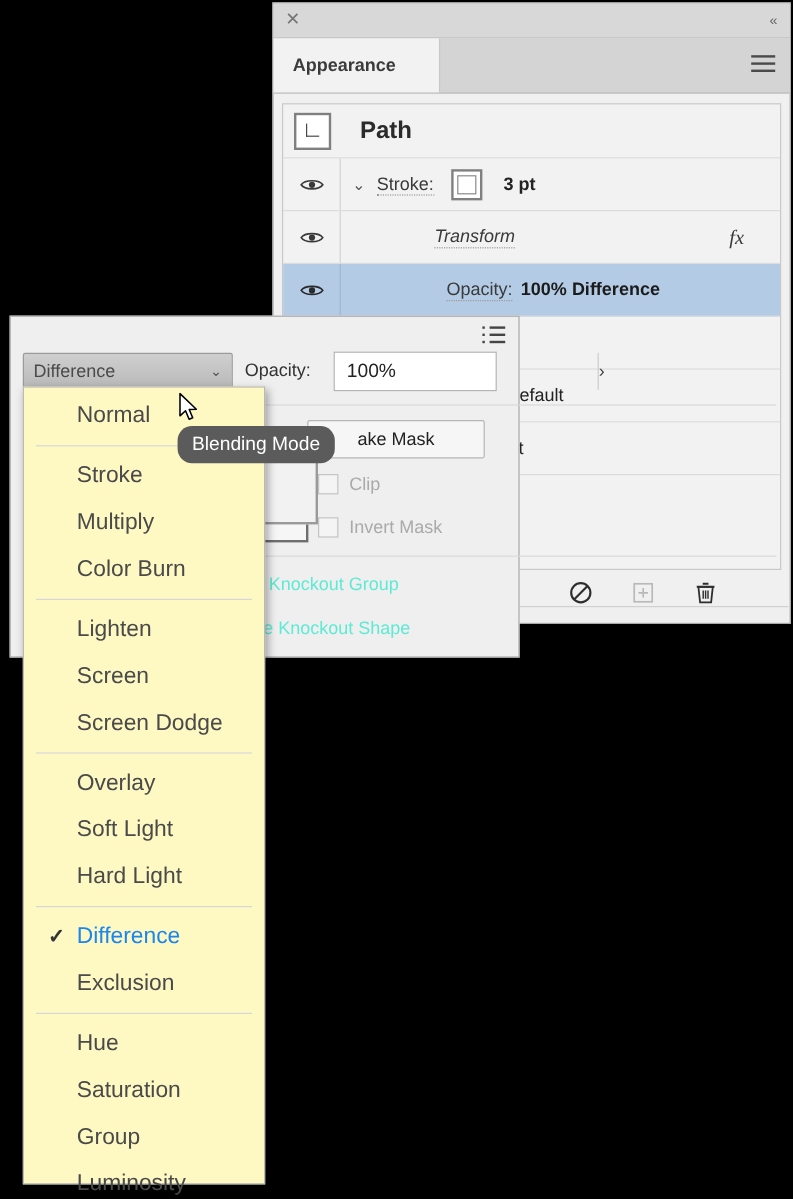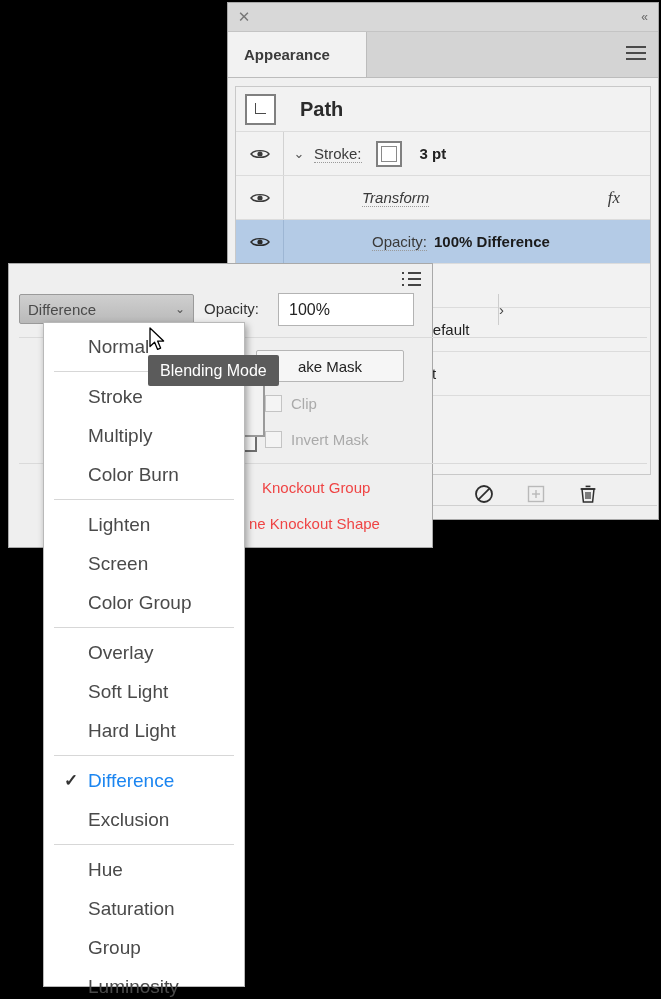--- a/index.html
+++ b/index.html
@@ -466,13 +466,12 @@
     top: 322px;
     width: 202px;
     height: 665px;
-    background: #ffffff;
+    background: #fef9c3;
     border: 1px solid #b9b9b9;
     box-shadow: 2px 3px 7px rgba(0,0,0,0.35);
     box-sizing: border-box;
     z-index: 40;
     padding-top: 4px;
-    margin-left: 24px;
   }
   .menu-item {
     position: relative;

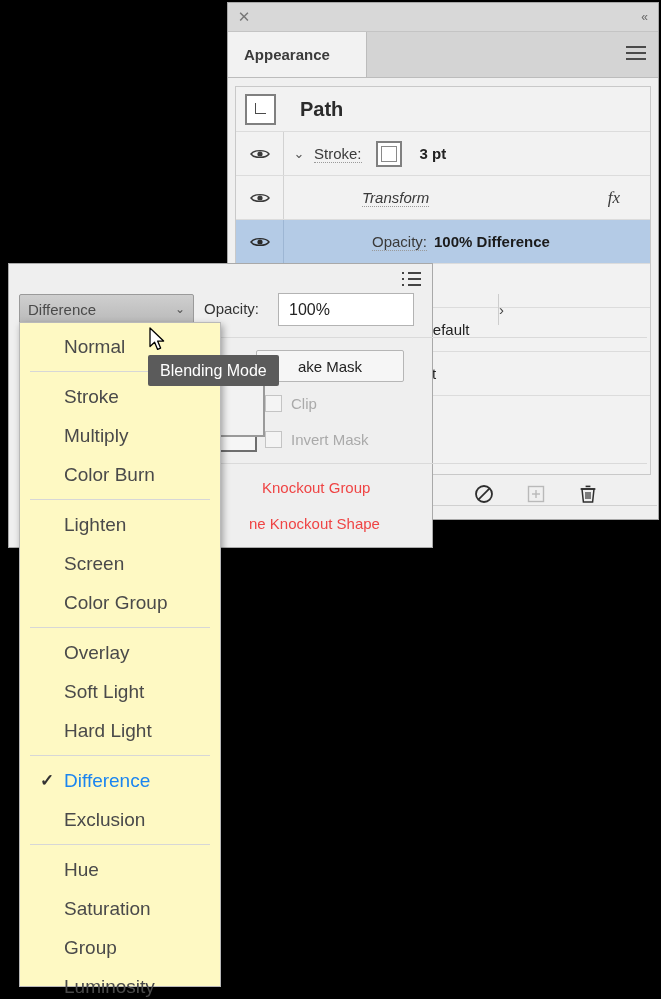--- a/index.html
+++ b/index.html
@@ -507,7 +507,7 @@
     top: 355px;
     height: 31px;
     background: #5b5b5b;
-    border-radius: 2px;
+    border-radius: 12px;
     display: flex;
     align-items: center;
     padding: 0 12px;

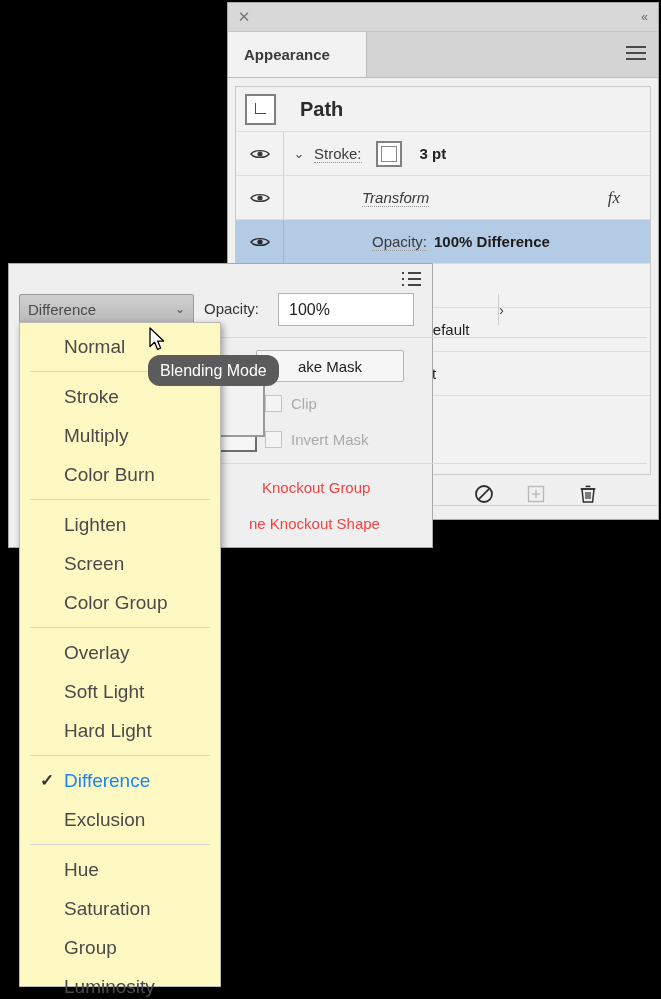--- a/index.html
+++ b/index.html
@@ -454,9 +454,8 @@
   .knock-row {
     position: absolute;
     font-size: 15px;
-    color: #ef4444;
+    color: #5eead4;
     z-index: 5;
-    padding-left: 38px;
   }
 
   

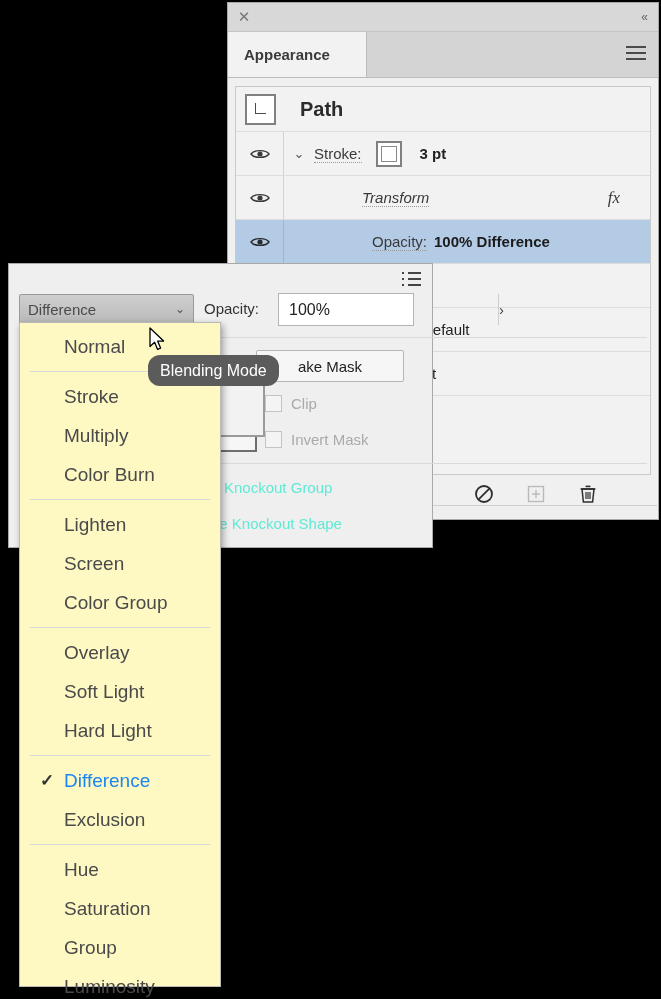--- a/index.html
+++ b/index.html
@@ -709,7 +709,7 @@
         <span>Screen</span>
       </div>
       <div class="menu-item">
-        <span>Color Group</span>
+        <span>Screen Dodge</span>
       </div>
       <div class="menu-sep"></div>
       <div class="menu-item">

